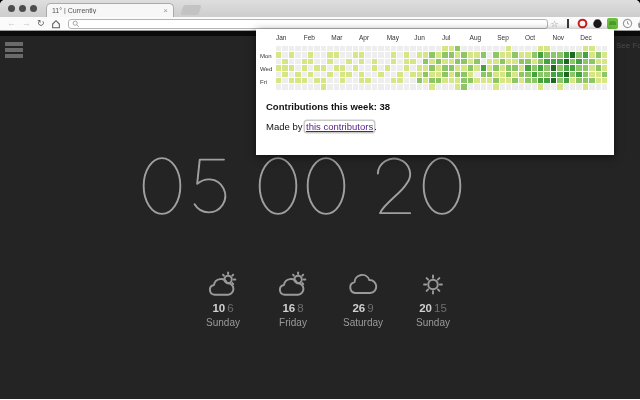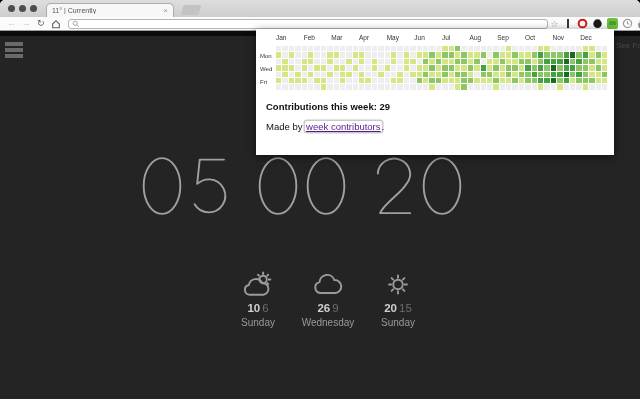--- a/index.html
+++ b/index.html
@@ -606,7 +606,7 @@
         <div class="hm-cell" style="background: rgb(238, 238, 238);"></div>
         <div class="hm-cell" style="background: rgb(238, 238, 238);"></div>
       </div>
-    <div class="pop-summary">Contributions this week: 29</div>
+    <div class="pop-summary">Contributions this week: 38</div>
     <div class="pop-madeby">
       <span>Made by </span><span class="pop-link">week contributors</span><span>.</span>
     </div>

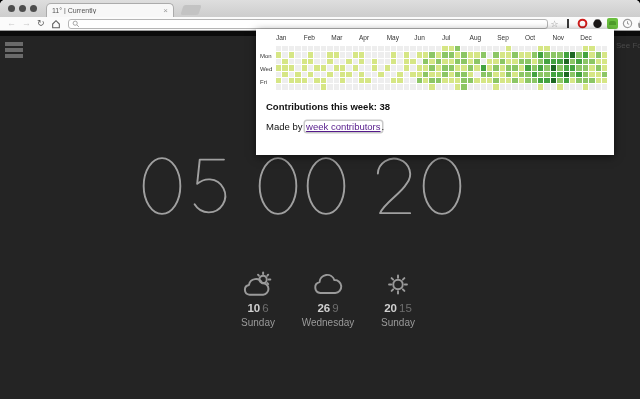--- a/index.html
+++ b/index.html
@@ -608,7 +608,7 @@
       </div>
     <div class="pop-summary">Contributions this week: 38</div>
     <div class="pop-madeby">
-      <span>Made by </span><span class="pop-link">week contributors</span><span>.</span>
+      <span>Made by </span><span class="pop-link">this contributors</span><span>.</span>
     </div>
   </div>
 

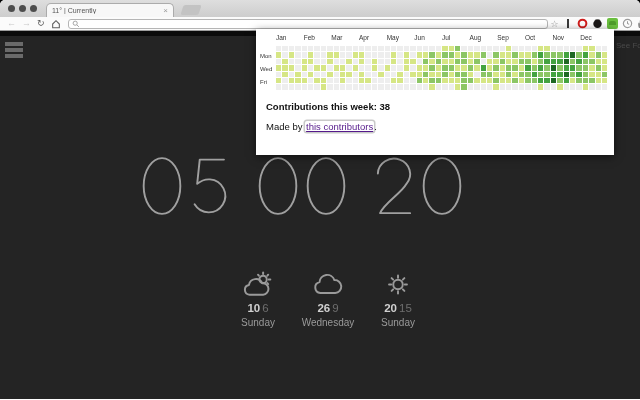--- a/index.html
+++ b/index.html
@@ -195,6 +195,19 @@
         <div class="fday">Sunday</div>
       </div>
 
+      <div class="fitem">
+        <svg class="wicon" width="34" height="27" viewBox="0 0 40 30" stroke-width="2.3">
+          <circle cx="26" cy="9" r="4.3"></circle>
+            <line x1="26" y1="1" x2="26" y2="2.6"></line>
+            <line x1="32" y1="3.5" x2="31" y2="4.7"></line>
+            <line x1="34.5" y1="9" x2="32.6" y2="9"></line>
+            <line x1="32" y1="14.5" x2="31" y2="13.3"></line>
+            <line x1="20" y1="3.5" x2="21" y2="4.7"></line>
+          <path d="M10 27 A5.8 5.8 0 0 1 9.4 15.5 A8.2 8.2 0 0 1 25 13.5 A5.3 5.3 0 0 1 26 27 Z"></path>
+        </svg>
+        <div class="ftemps"><span class="fhigh">16</span><span class="flow">8</span></div>
+        <div class="fday">Friday</div>
+      </div>
 
       <div class="fitem">
         <svg class="wicon" width="34" height="27" viewBox="0 0 40 30" stroke-width="2.3">

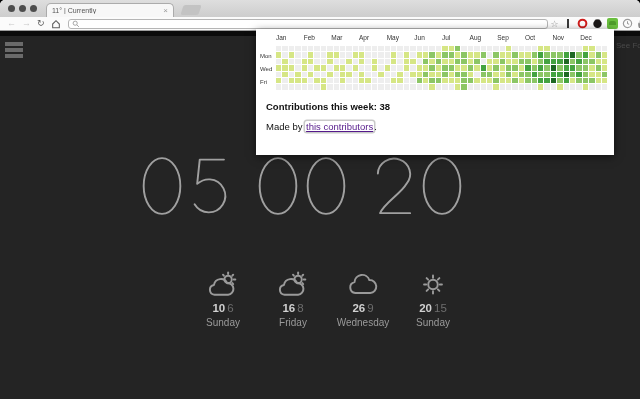--- a/index.html
+++ b/index.html
@@ -214,7 +214,7 @@
           <path d="M11 25 A6.5 6.5 0 0 1 10 12.2 A9 9 0 0 1 27.5 9.8 A6.2 6.2 0 0 1 28.5 25 Z"></path>
         </svg>
         <div class="ftemps"><span class="fhigh">26</span><span class="flow">9</span></div>
-        <div class="fday">Wednesday</div>
+        <div class="fday">Saturday</div>
       </div>
 
       <div class="fitem">

